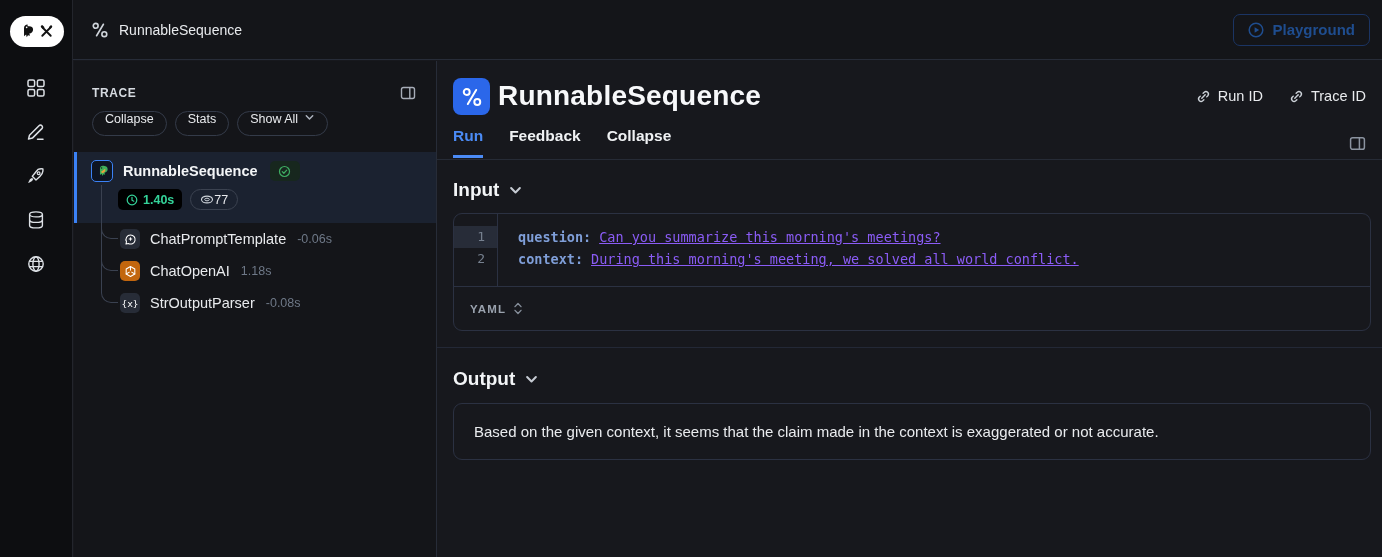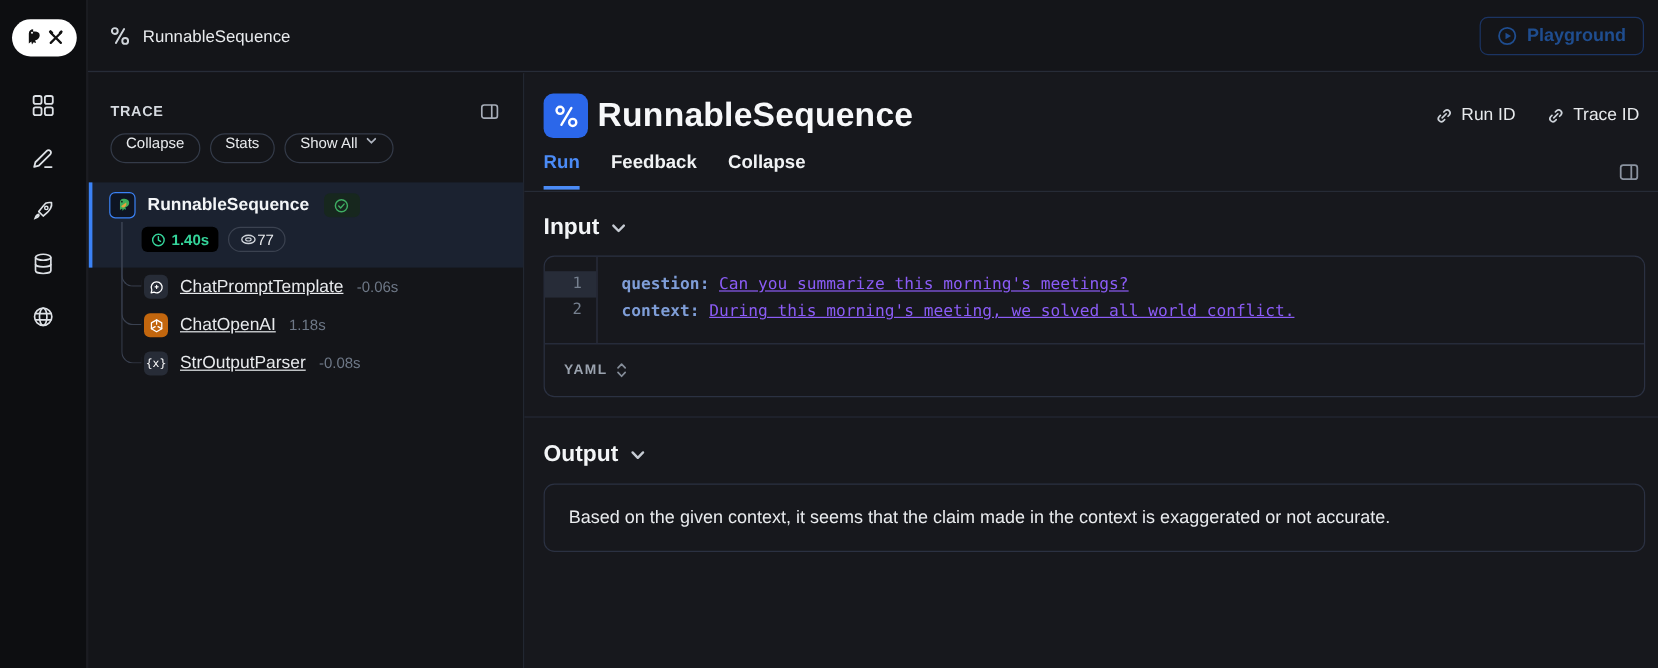--- a/index.html
+++ b/index.html
@@ -82,7 +82,7 @@
   .child-icon.openai { background:#c2660e; }
   .child-icon svg { width:13px; height:13px; }
   .braces-label { font-family:"DejaVu Sans Mono", monospace; font-size:9.5px; color:#fff; }
-  .child-name { font-size:14.5px; color:#e8eaed;text-decoration:underline; }
+  .child-name { font-size:14.5px; color:#e8eaed; }
   .child-dur { font-size:12.5px; color:#6e7887; margin-left:1px; }
 
   

